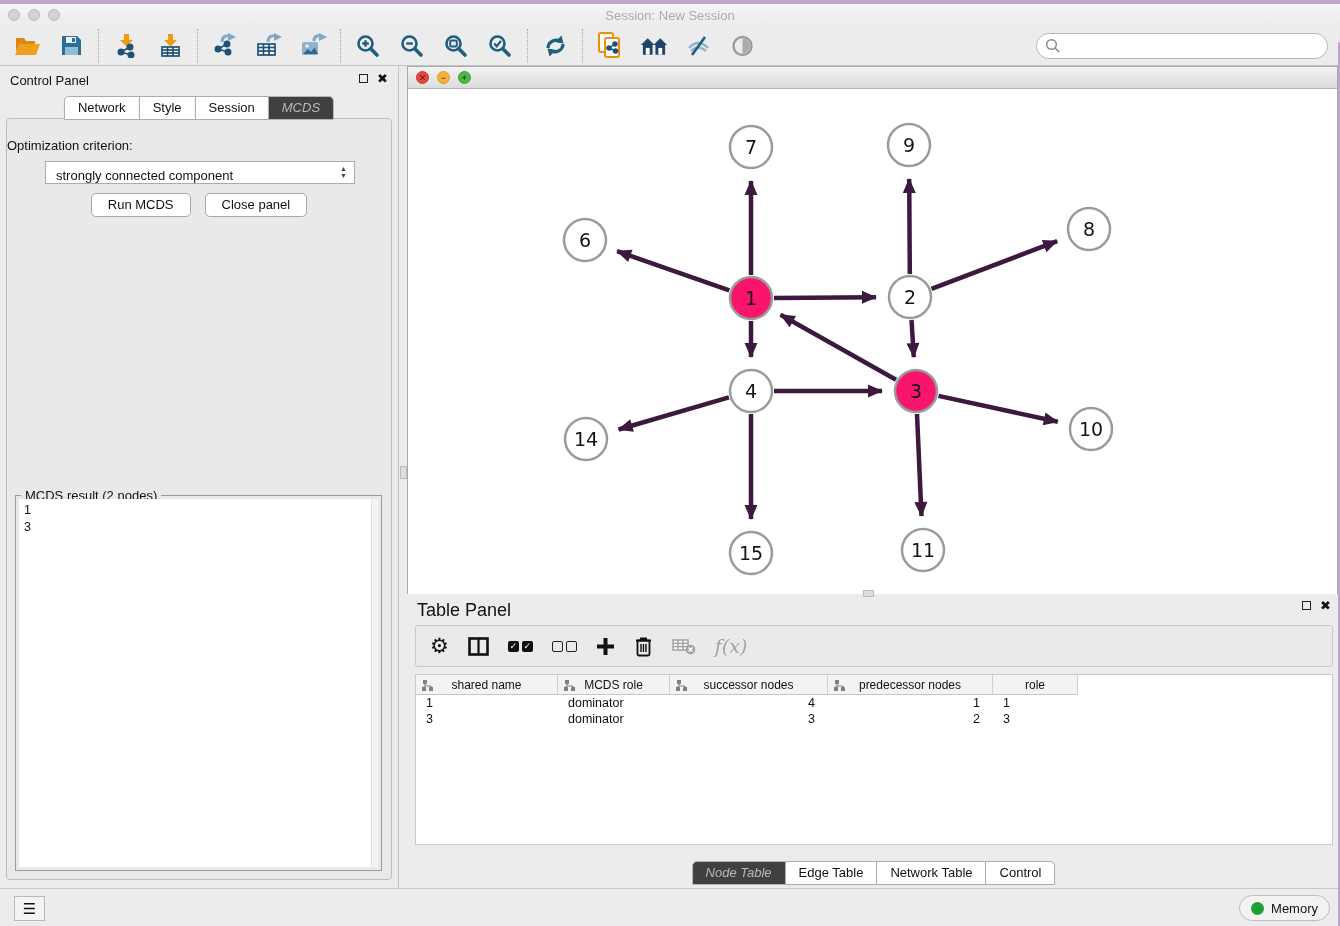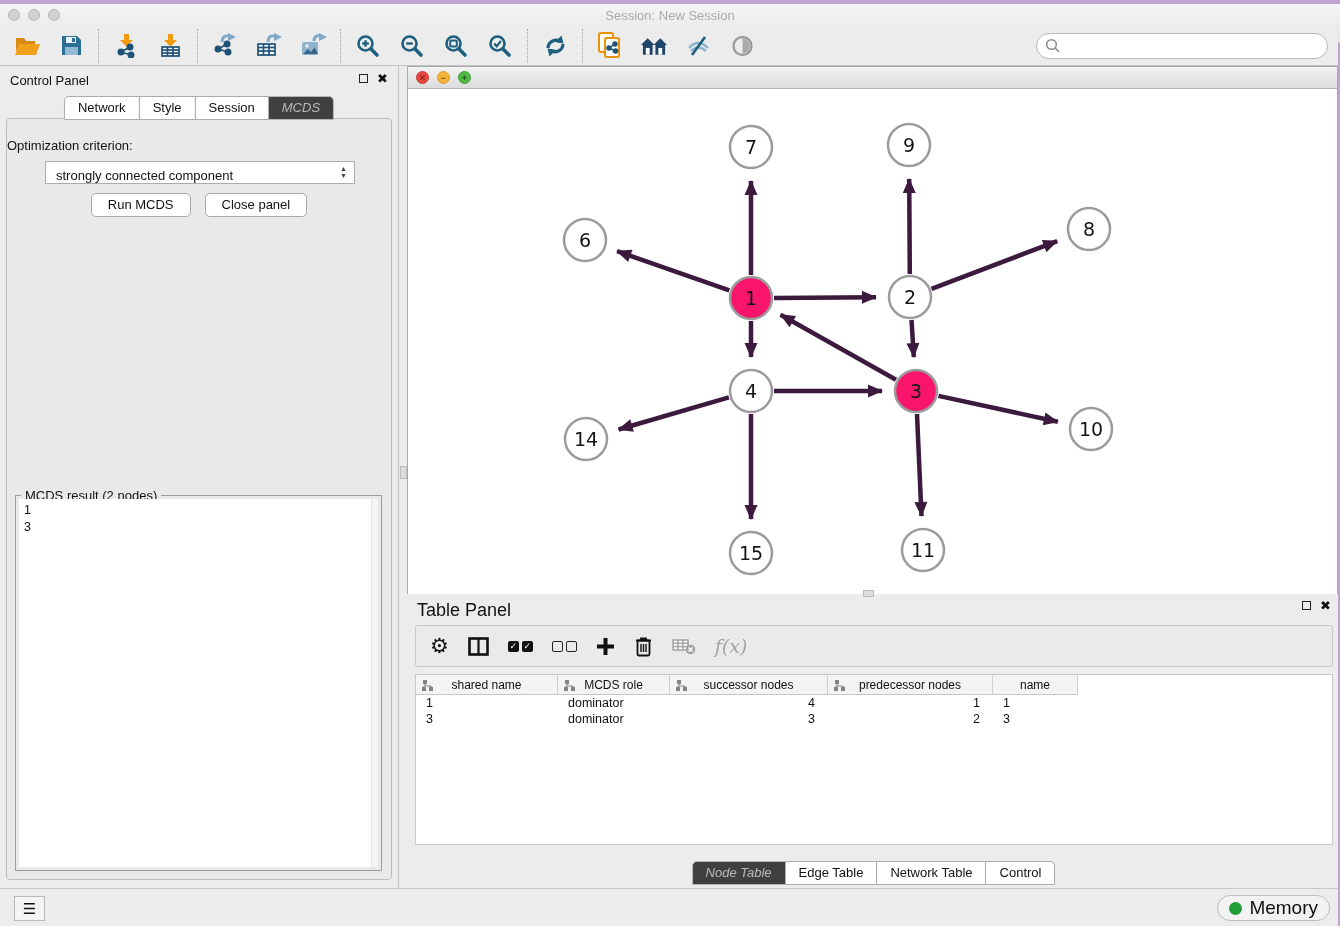--- a/index.html
+++ b/index.html
@@ -462,7 +462,7 @@
           <span>predecessor nodes</span>
         </div>
         <div class="th-cell" style="width: 85px;">
-          <span>name</span>
+          <span>role</span>
         </div>
       </div>
     <div id="tbl-body">

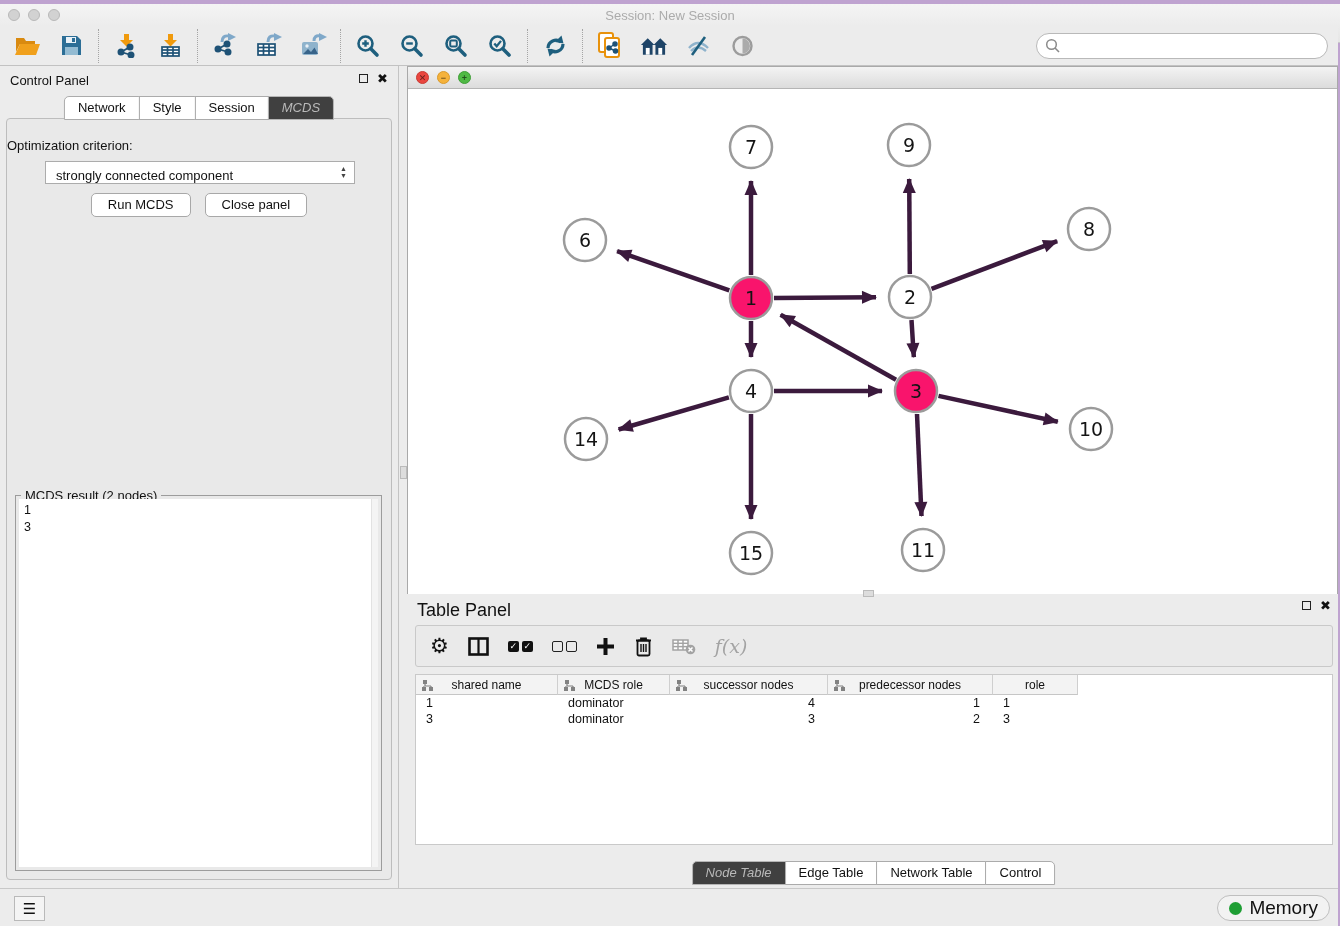--- a/index.html
+++ b/index.html
@@ -84,7 +84,7 @@
   
   .statusbar { position:absolute; left:0; bottom:0; width:1338px; height:38px; background:#ECECEC; border-top:1px solid #C8C8C8; }
   .menu-btn { position:absolute; left:14px; top:7px; width:31px; height:25px; background:#F4F4F4; border:1px solid #B9B9B9; display:flex; align-items:center; justify-content:center; font-size:15px; color:#111; }
-  .memory-btn { position:absolute; right:8px; top:6px; height:26px; background:#F2F2F2; border:1px solid #BFBFBF; border-radius:13px; display:flex; align-items:center; gap:7px; padding:0 11px; font-size:19px; color:#111; }
+  .memory-btn { position:absolute; right:8px; top:6px; height:26px; background:#F2F2F2; border:1px solid #BFBFBF; border-radius:13px; display:flex; align-items:center; gap:7px; padding:0 11px; font-size:13px; color:#111; }
   .memory-dot { width:13px; height:13px; border-radius:50%; background:#1E9E34; }
 </style>
 </head>

